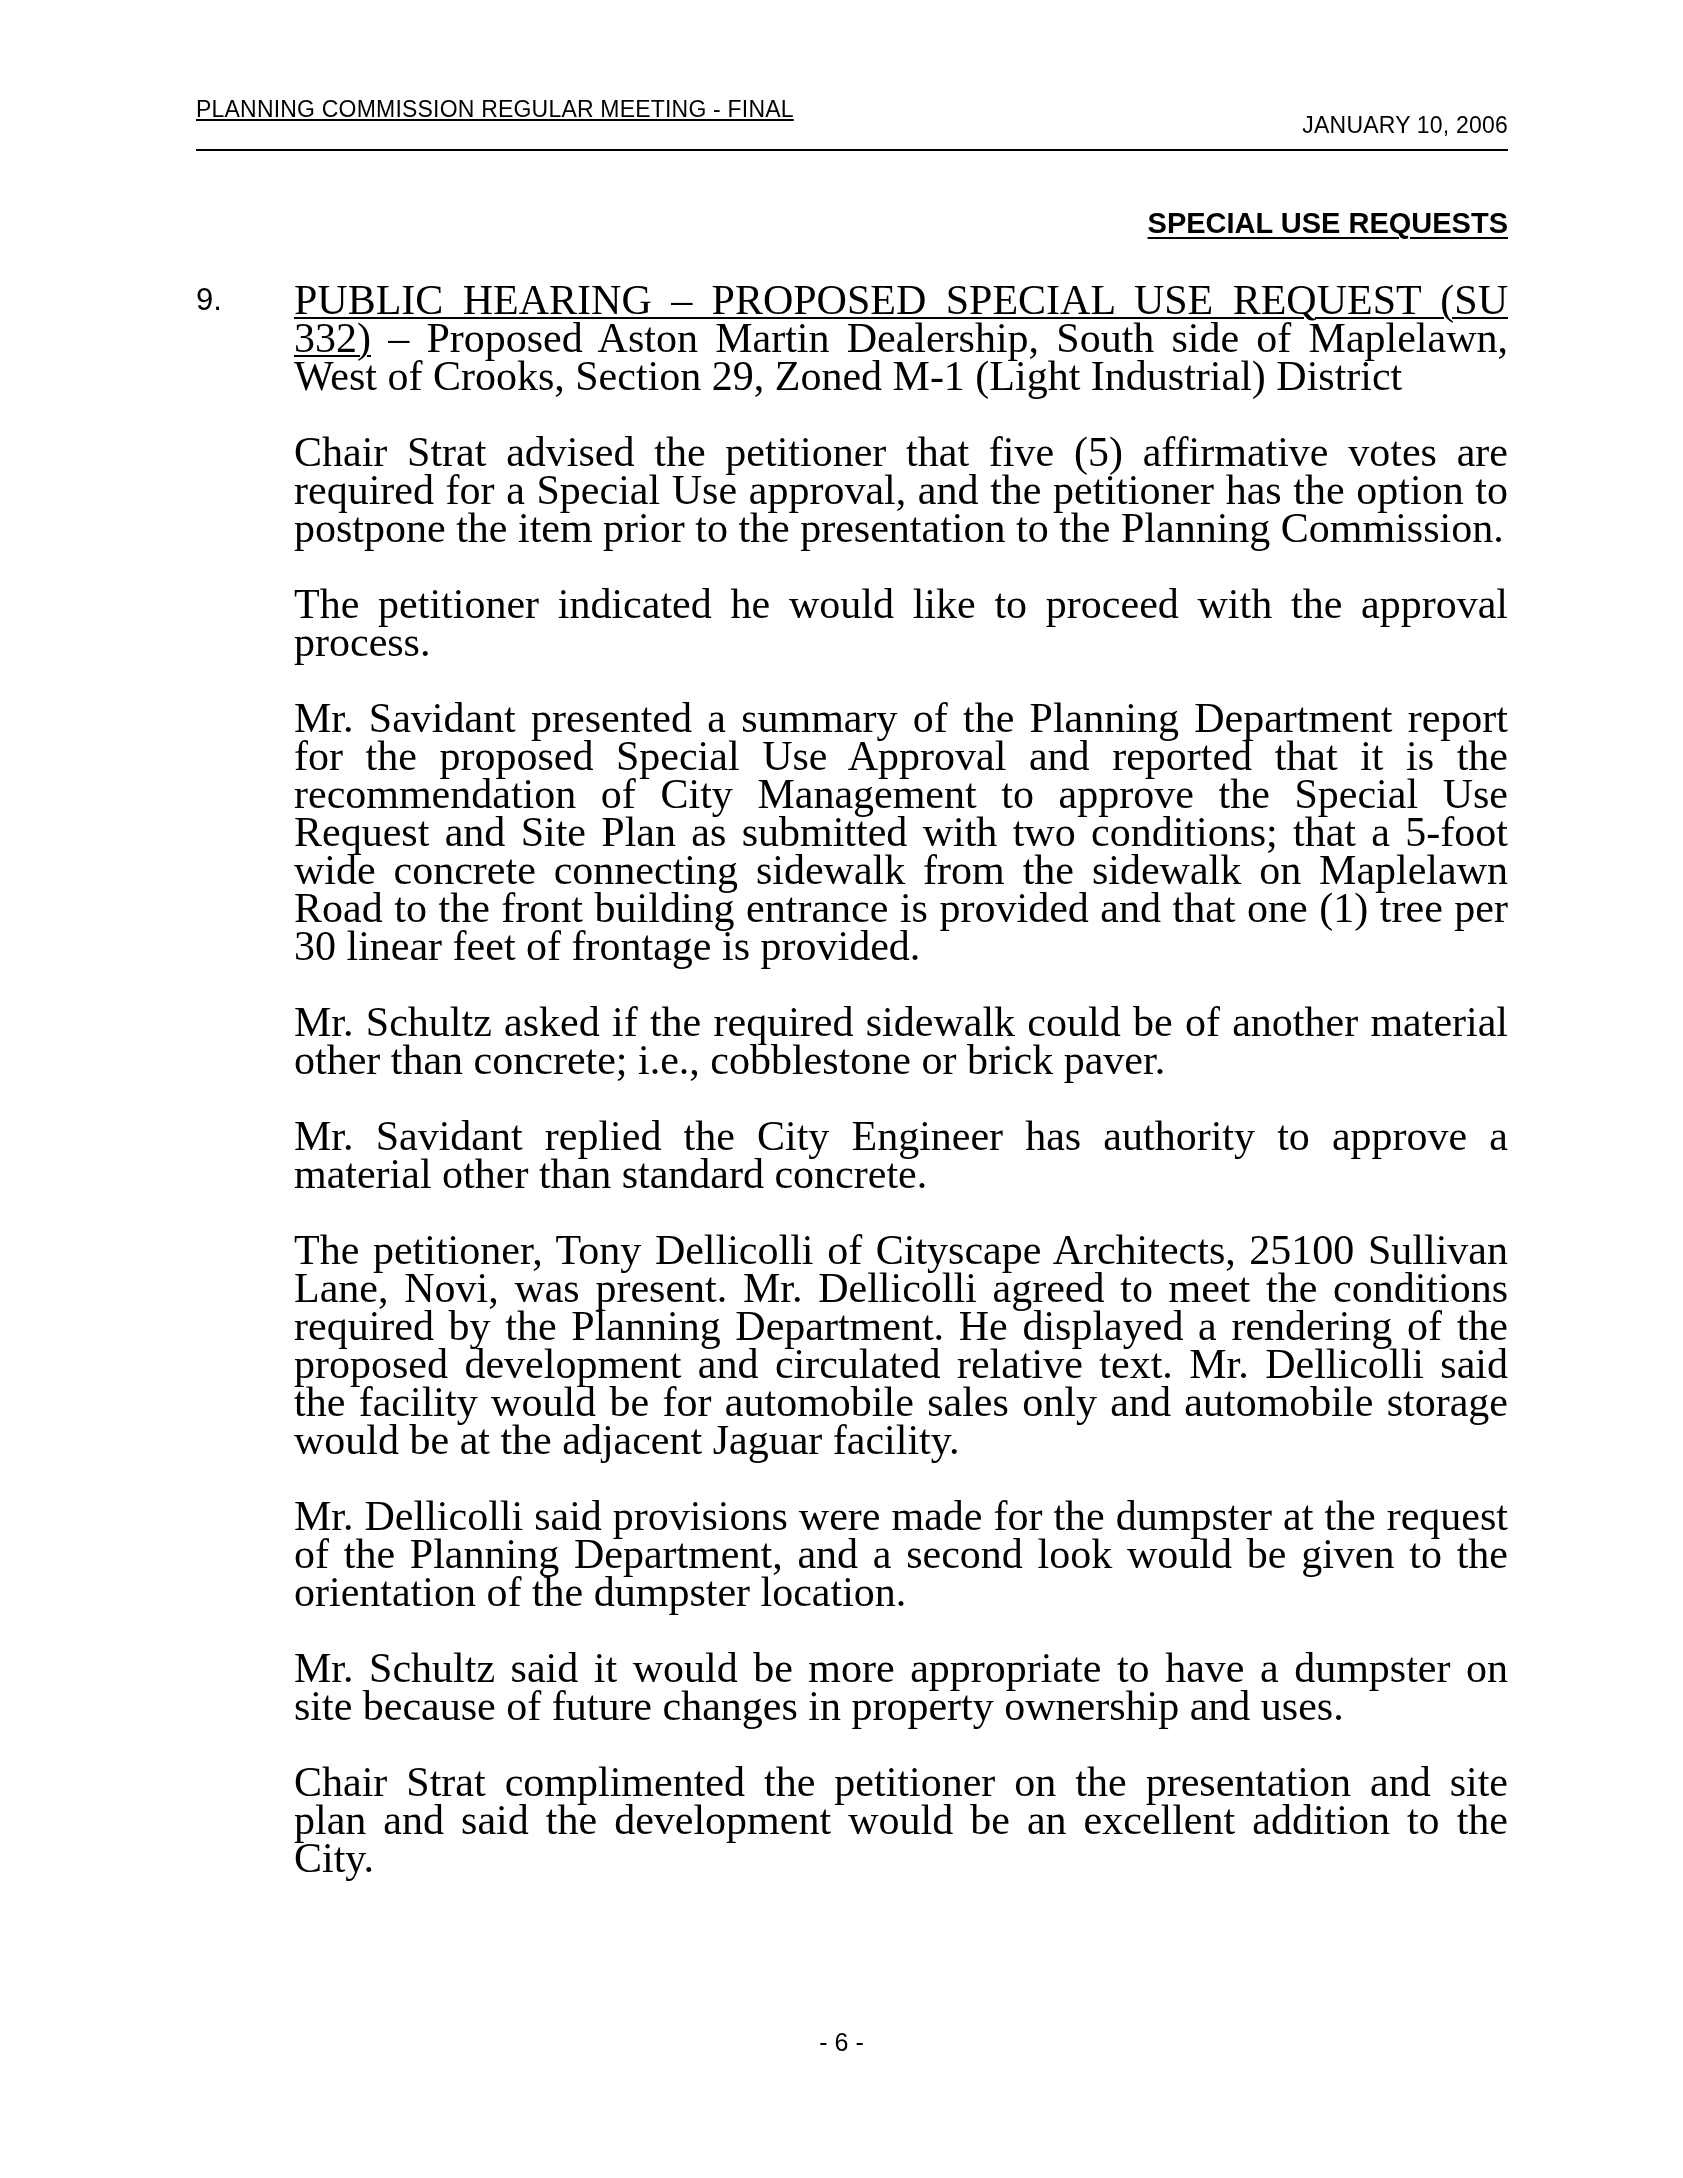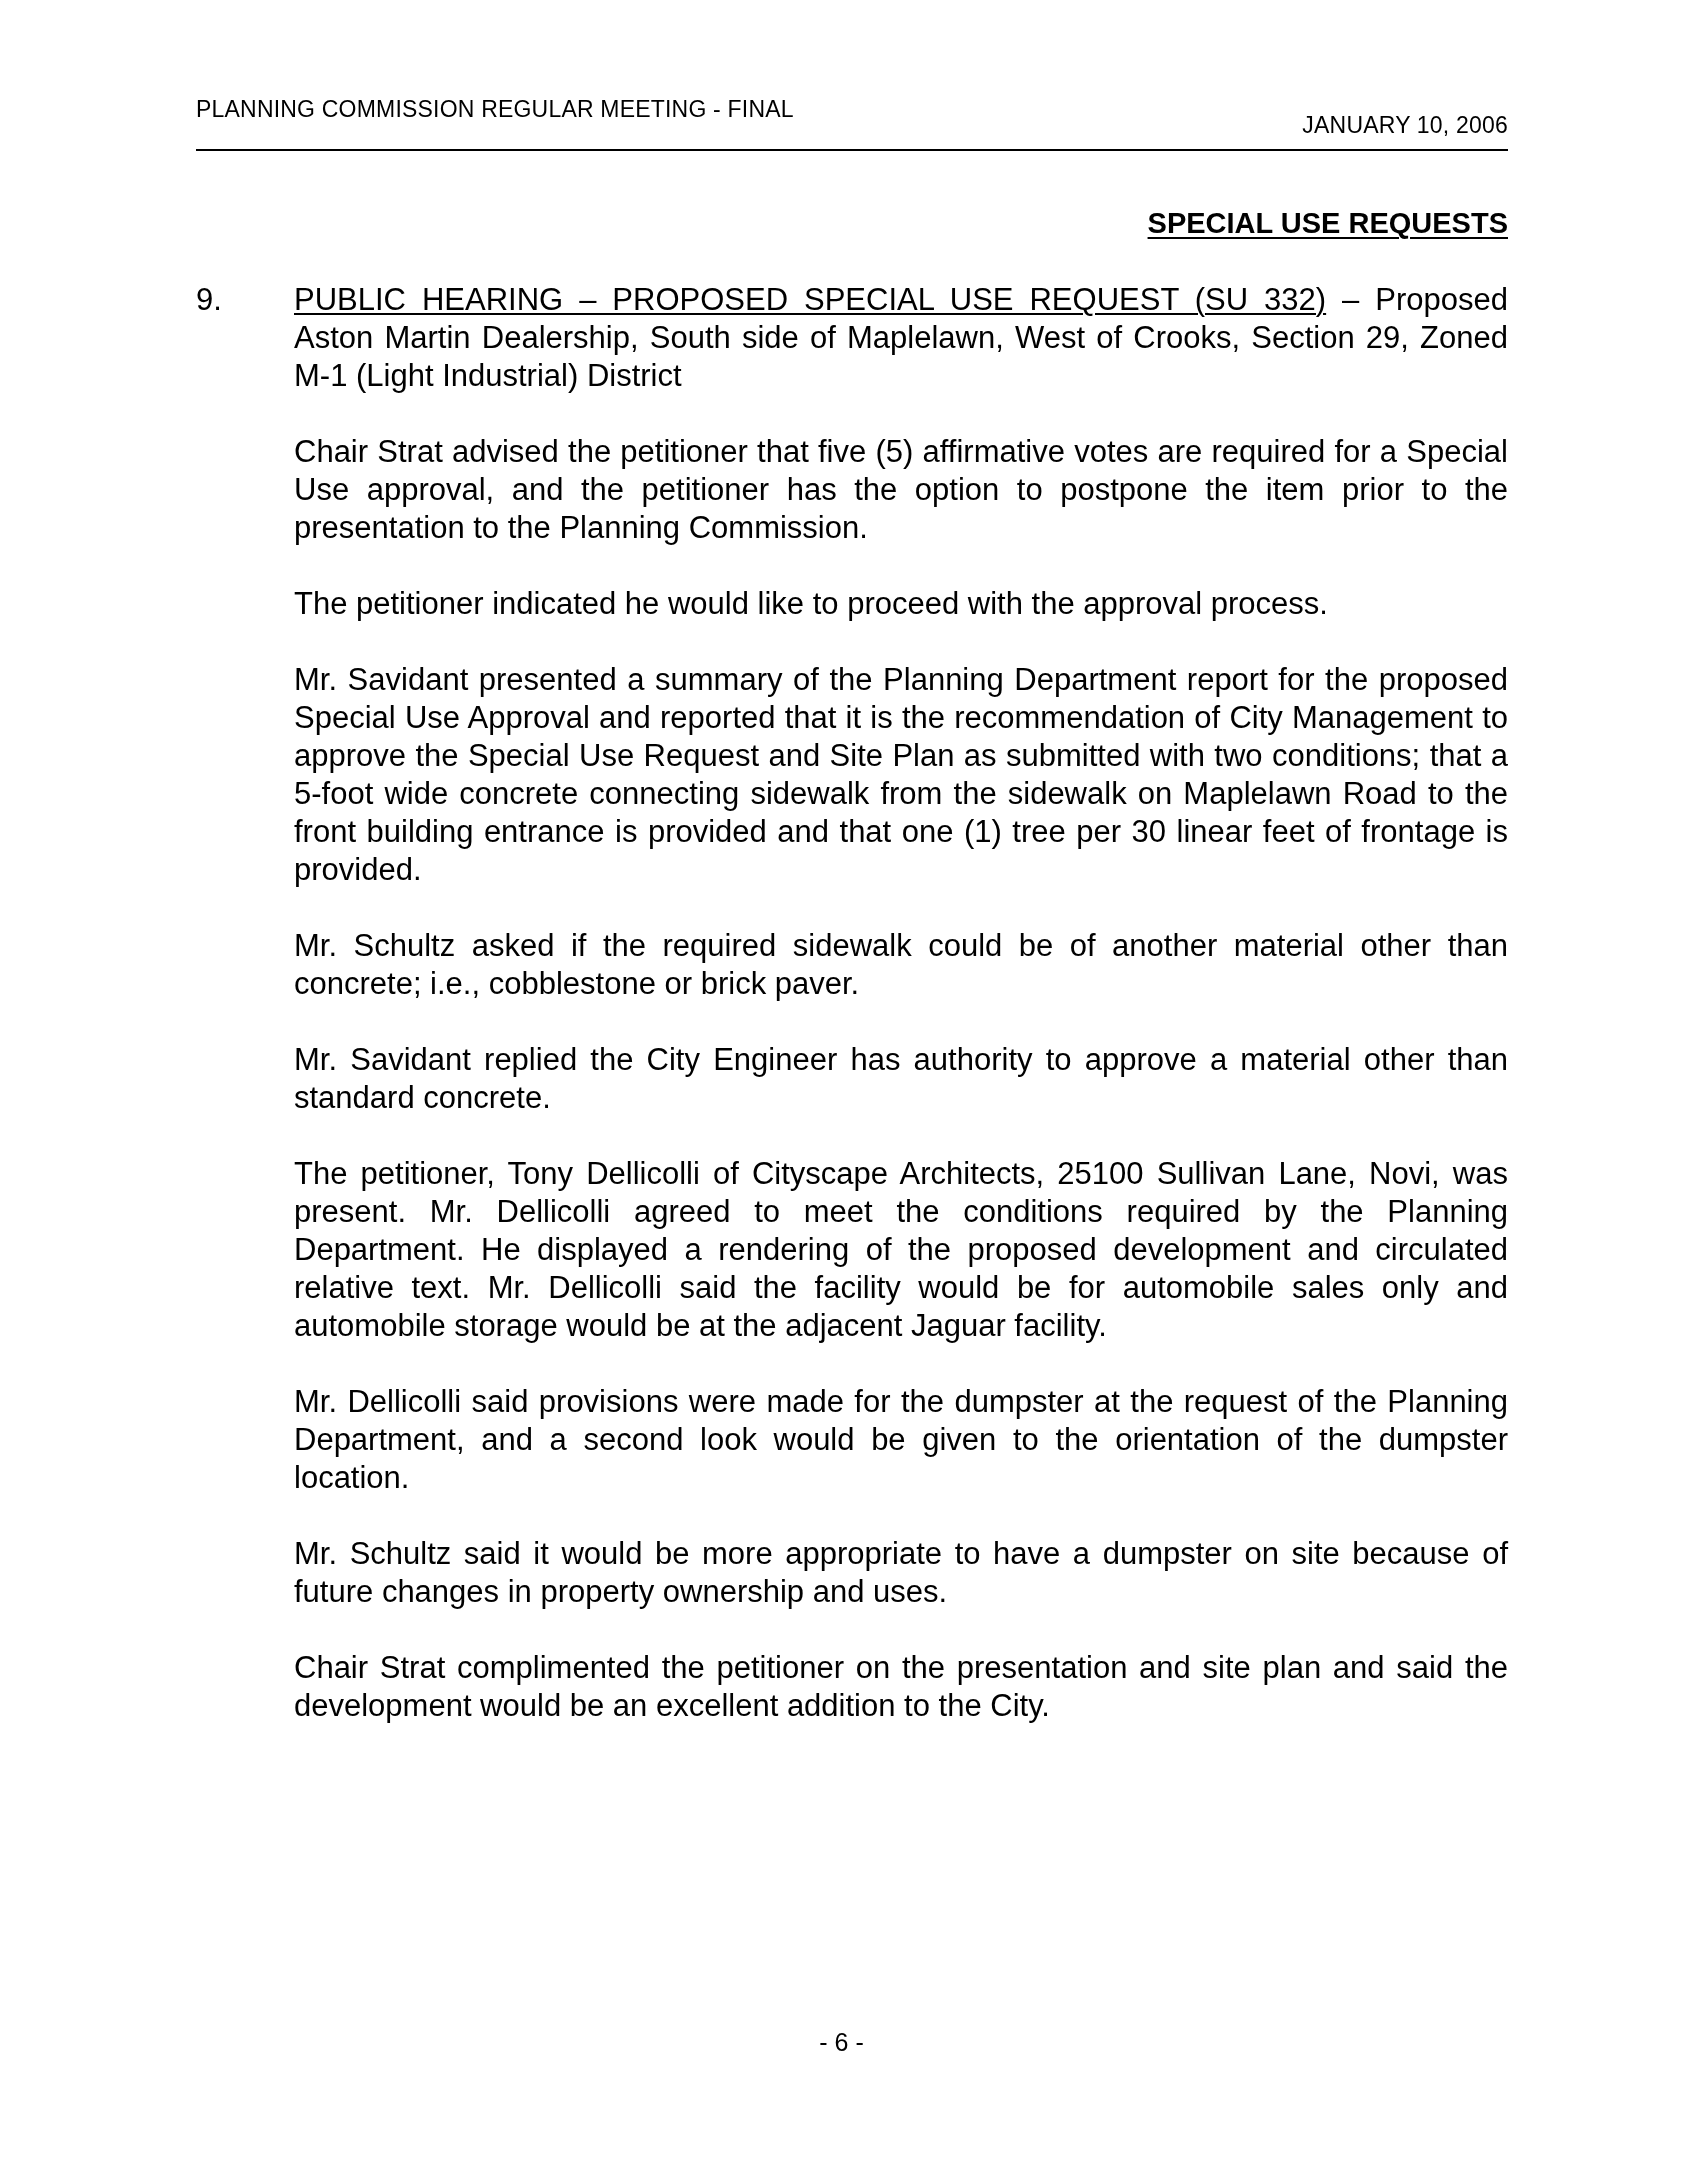--- a/index.html
+++ b/index.html
@@ -28,6 +28,7 @@
     position: absolute;
     left: 0;
     top: 0;
+    text-decoration: underline;
   }
   .page-header .right {
     position: absolute;

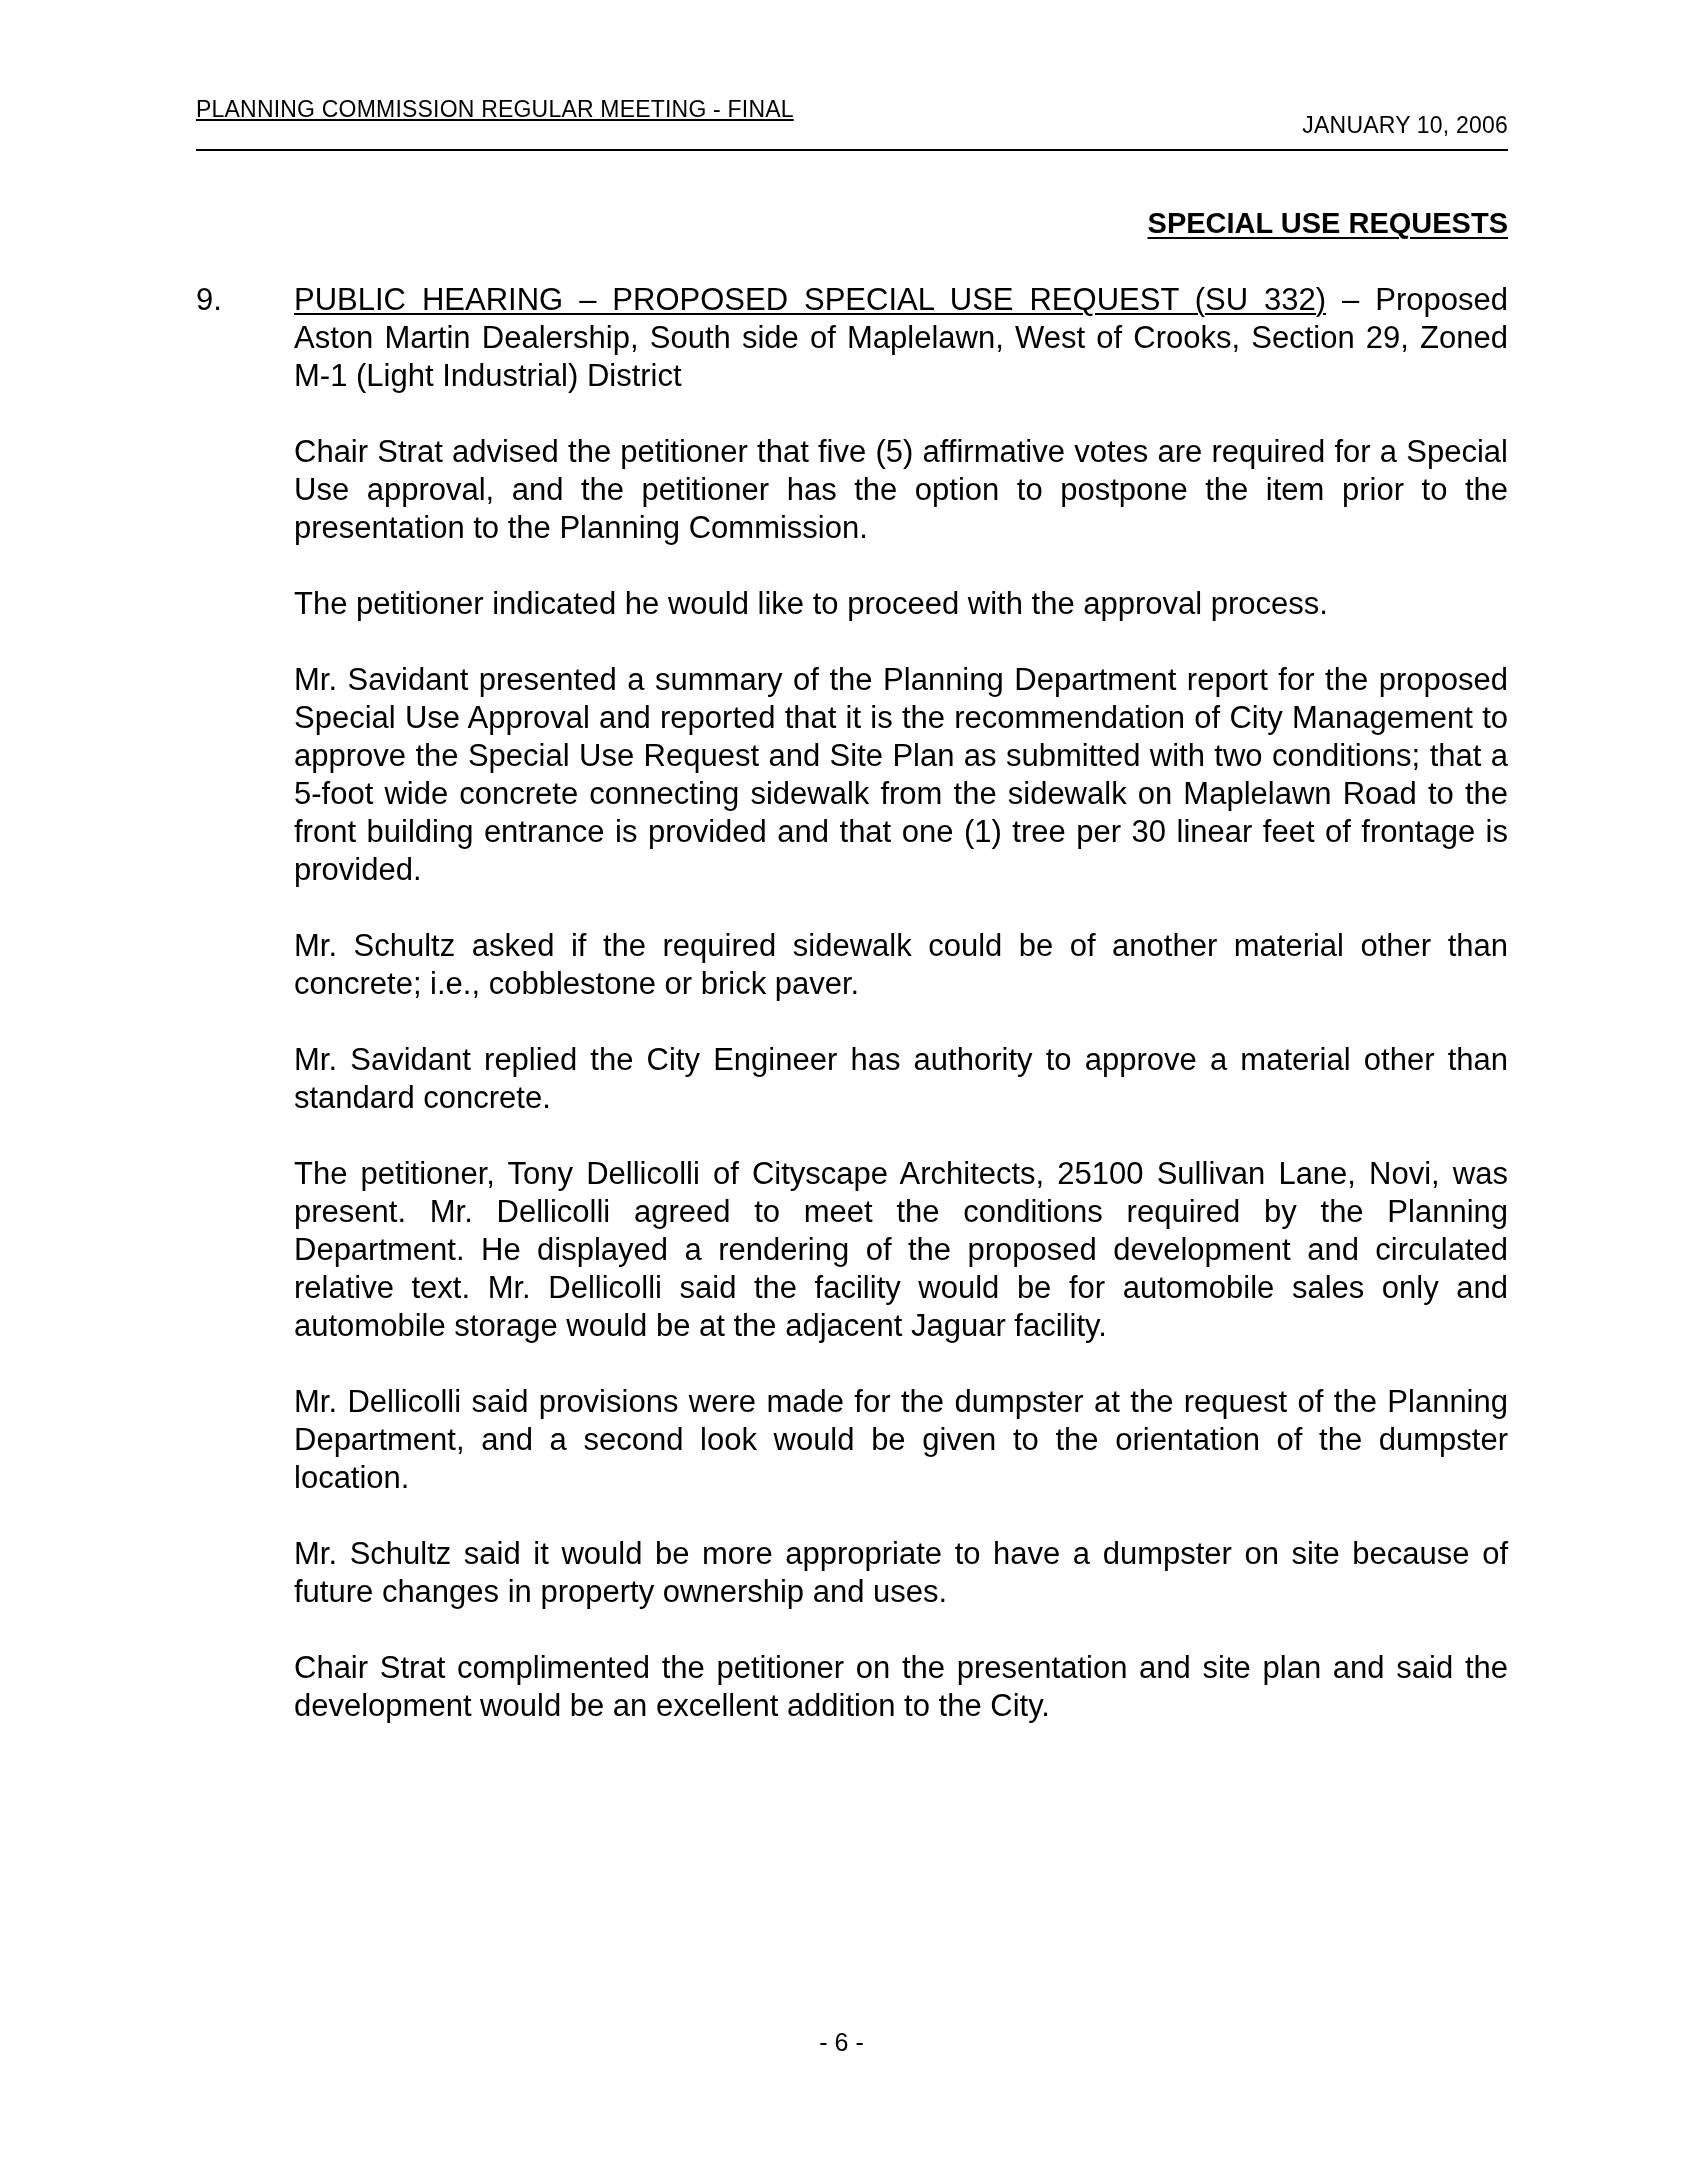--- a/index.html
+++ b/index.html
@@ -67,8 +67,9 @@
     left: 294px;
     top: 281px;
     width: 1214px;
-    font-size: 31px;
+    font-size: 42px;
     line-height: 38px;
+    font-family: Liberation Serif, serif;
   }
   .content p {
     margin: 0 0 38px 0;

